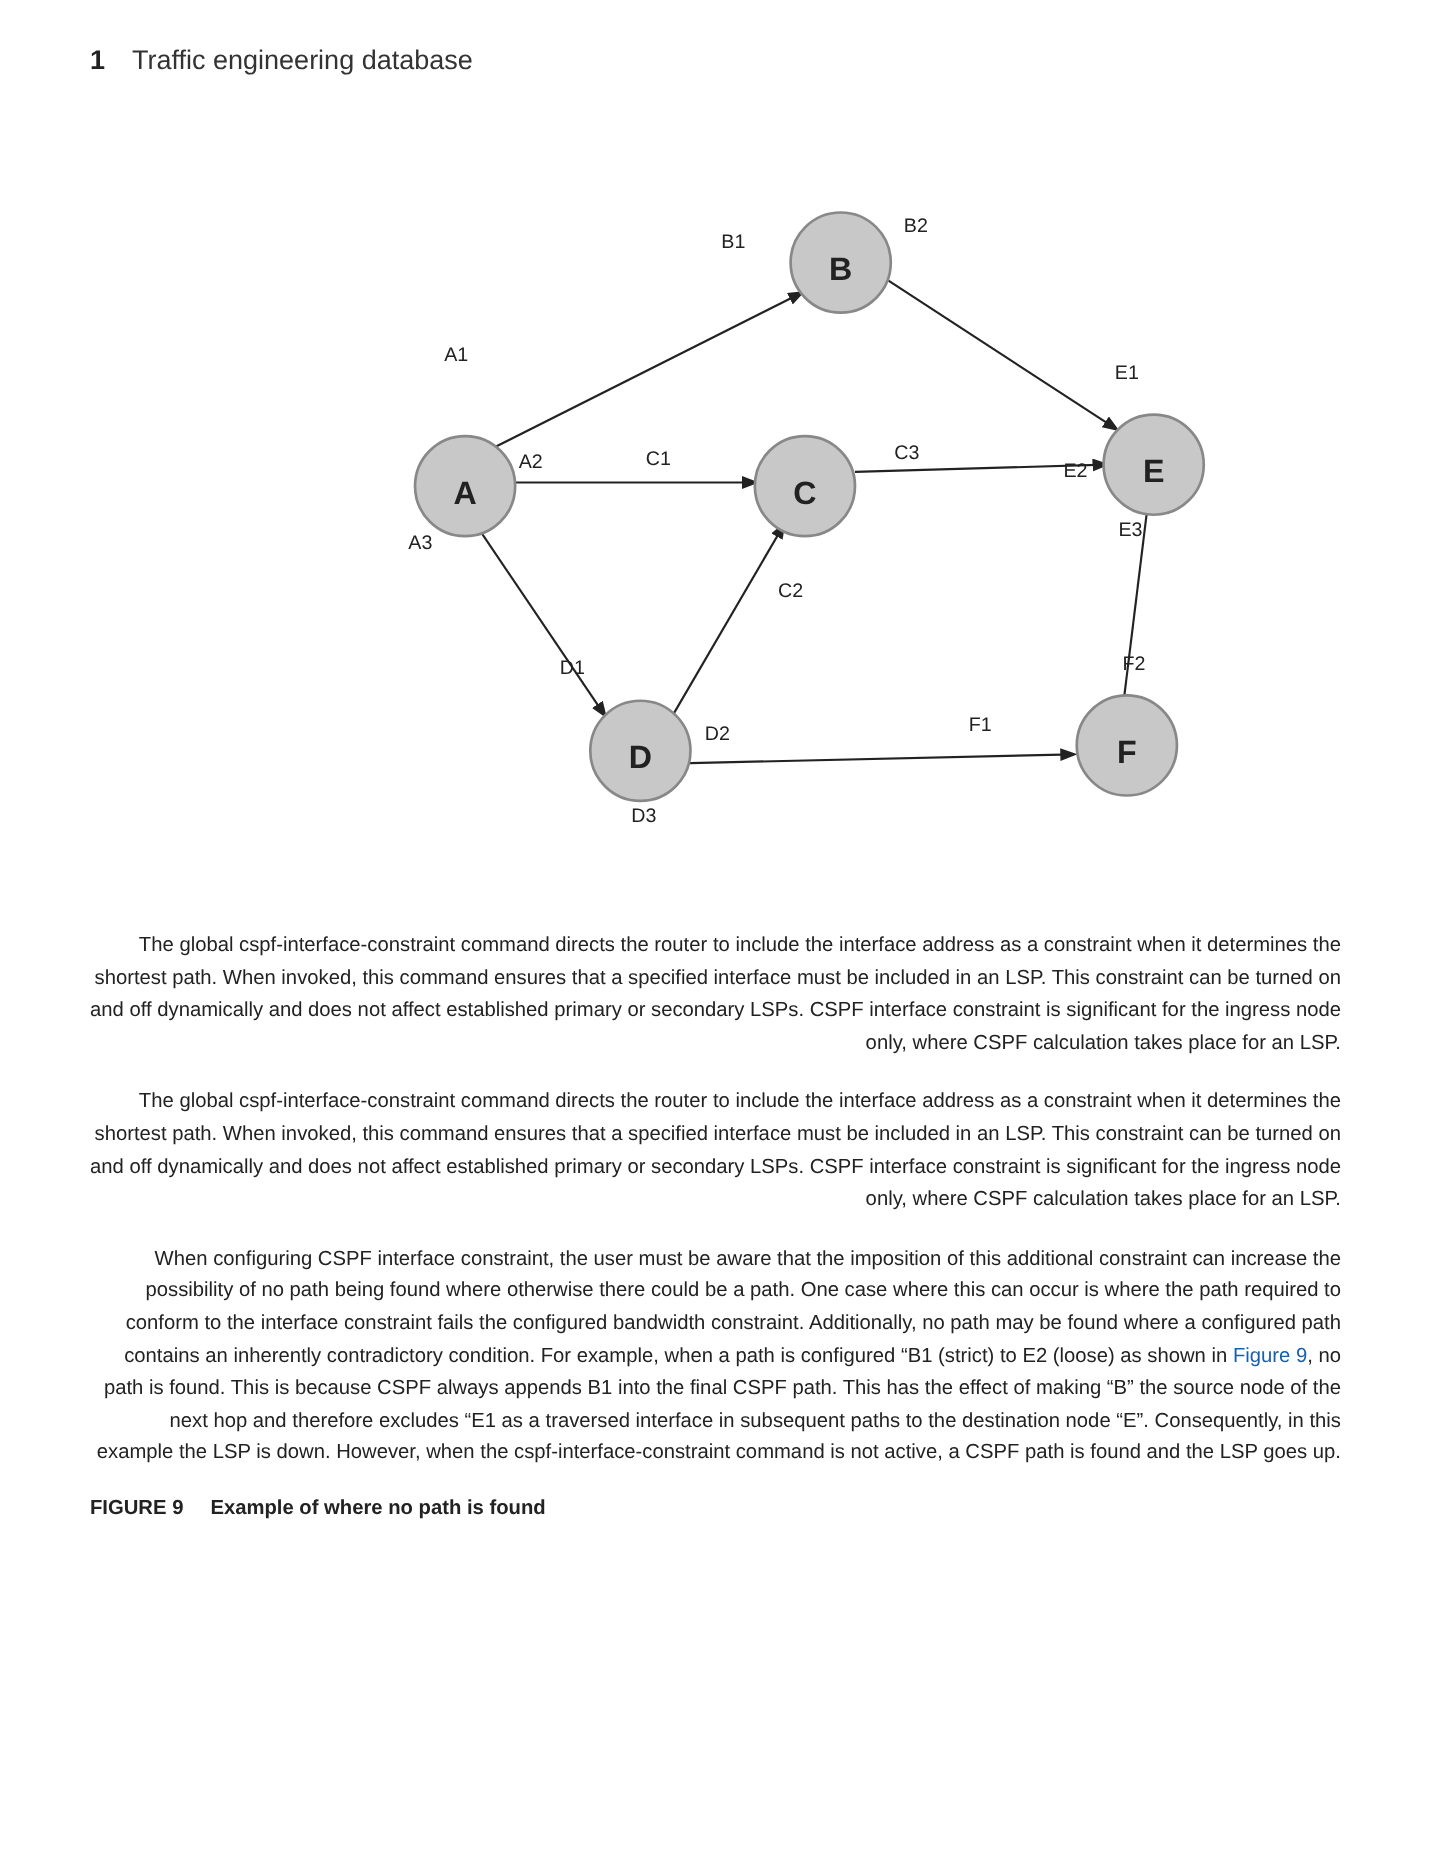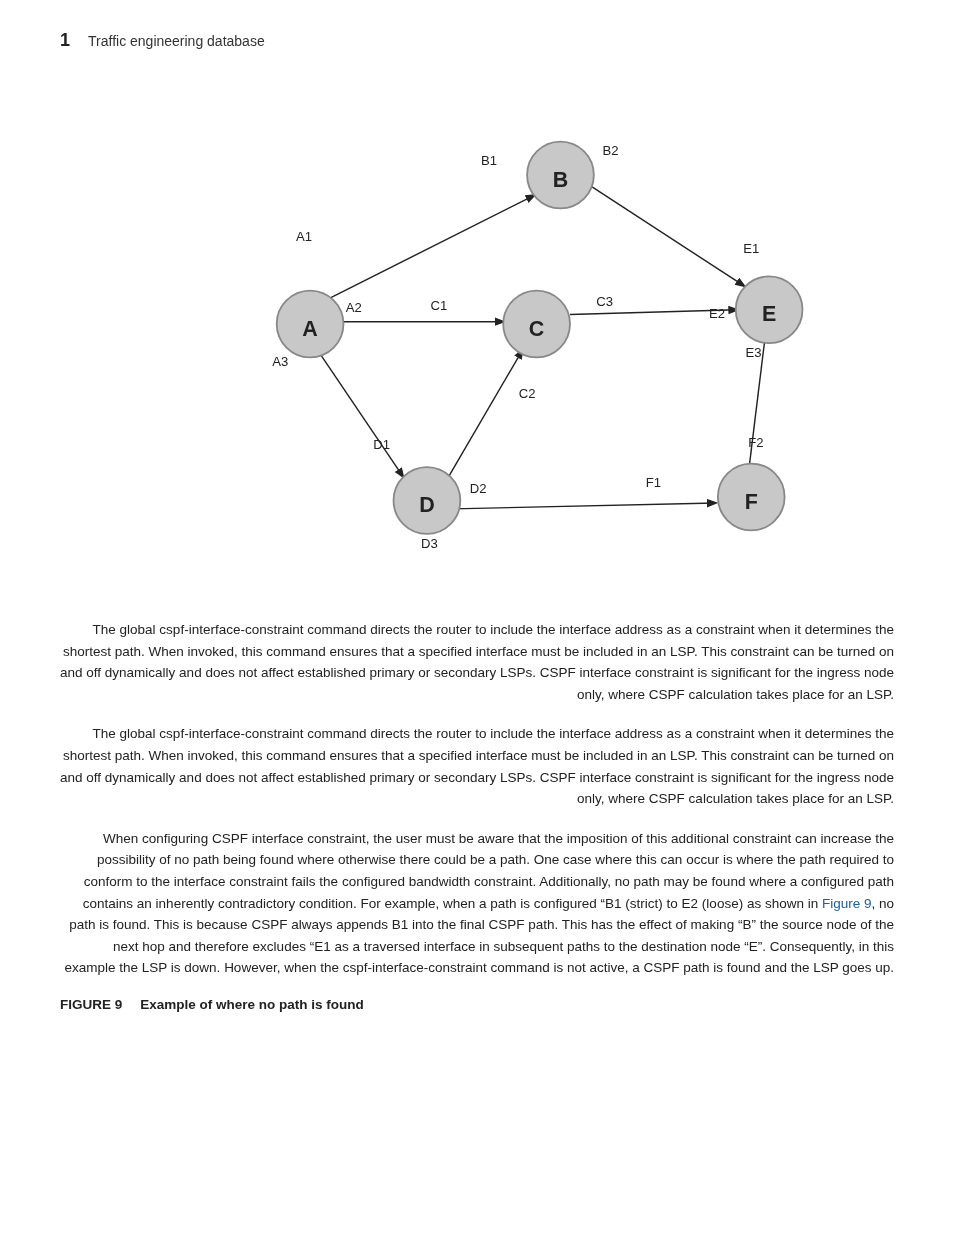--- a/index.html
+++ b/index.html
@@ -23,7 +23,7 @@
       font-weight: bold;
     }
     .page-title {
-      font-size: 14px;
+      font-size: 18px;
       color: #333;
     }
     .diagram-container {

